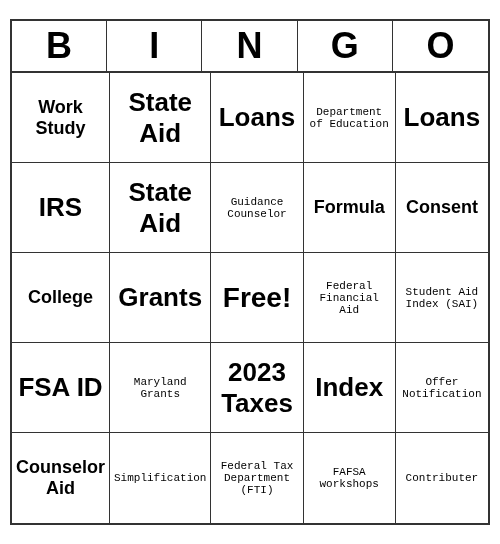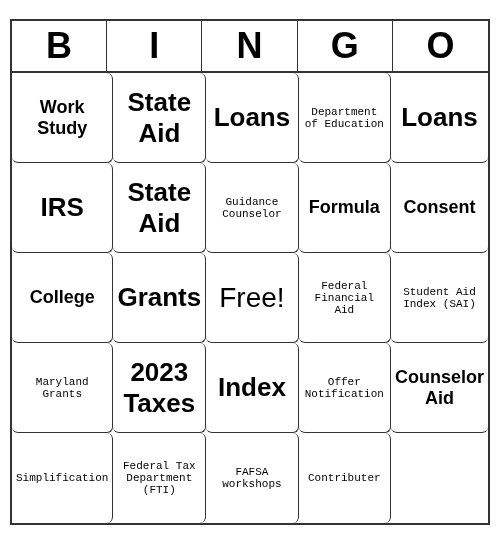--- a/index.html
+++ b/index.html
@@ -45,7 +45,6 @@
       text-align: center;
       padding: 4px;
       font-size: 13px;
-      border-radius: 6px;
     }
     .bingo-cell:nth-child(5n) { border-right: none; }
     .bingo-cell:nth-child(n+21) { border-bottom: none; }

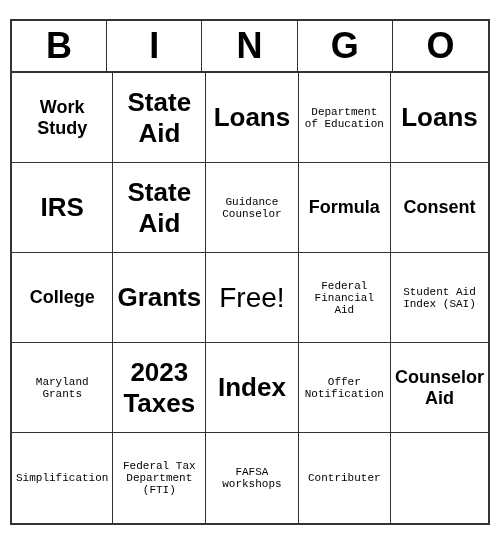--- a/index.html
+++ b/index.html
@@ -100,7 +100,7 @@
       <div class="bingo-cell large-text">
         <span>Grants</span>
       </div>
-      <div class="bingo-cell large-text" style="font-size: 28px; font-weight: normal;">
+      <div class="bingo-cell large-text" style="font-size: 28px; font-weight: bold;">
         <span>Free!</span>
       </div>
       <div class="bingo-cell small-text">

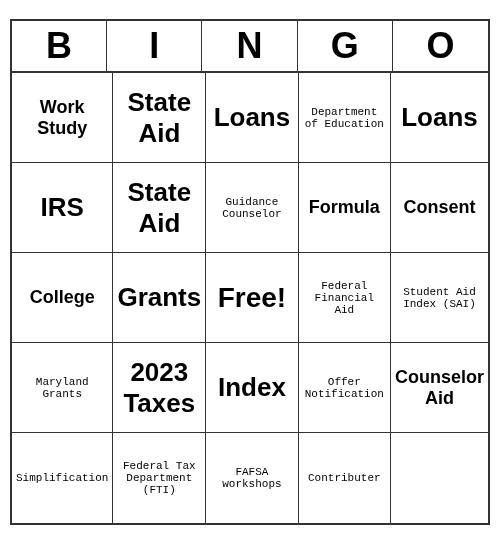--- a/index.html
+++ b/index.html
@@ -109,6 +109,9 @@
       <div class="bingo-cell small-text">
         <span>Student Aid Index (SAI)</span>
       </div>
+      <div class="bingo-cell large-text">
+        <span>FSA ID</span>
+      </div>
       <div class="bingo-cell small-text">
         <span>Maryland Grants</span>
       </div>

